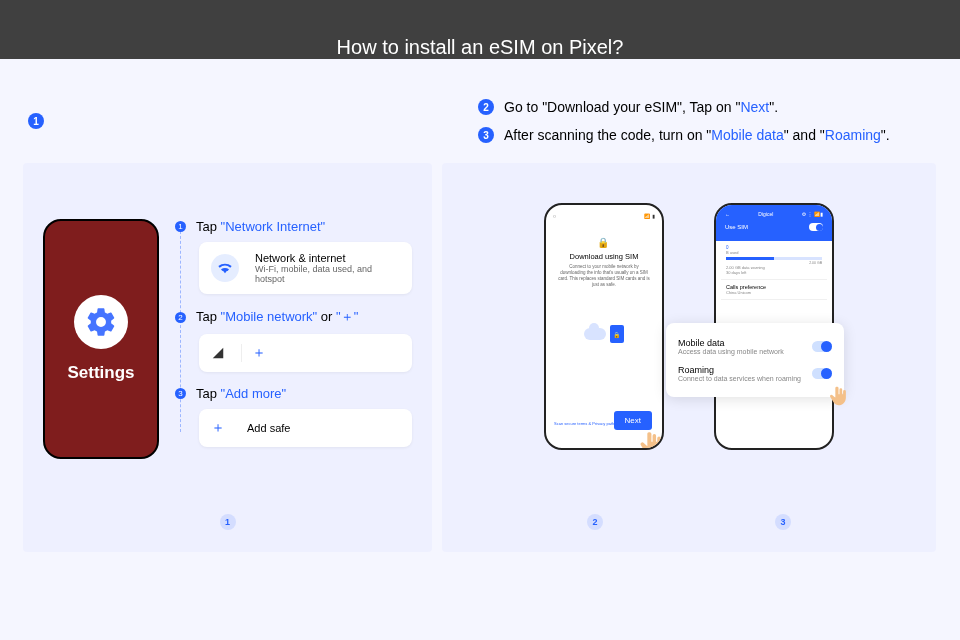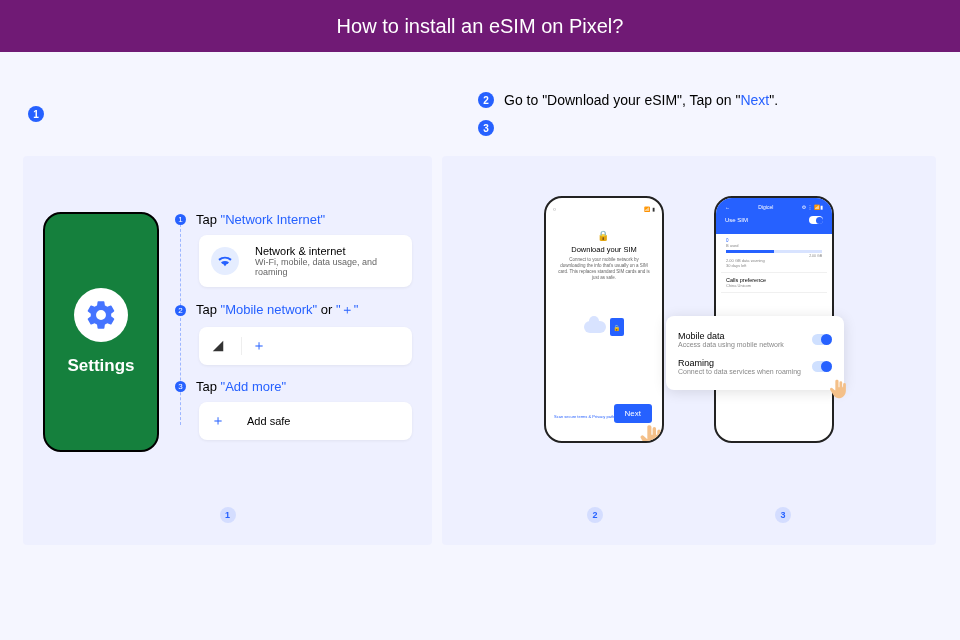--- a/index.html
+++ b/index.html
@@ -4,7 +4,7 @@
   <style>
     * { margin: 0; padding: 0; box-sizing: border-box; }
     body { font-family: -apple-system, BlinkMacSystemFont, 'Segoe UI', sans-serif; background: #f5f6ff; width: 960px; height: 640px; overflow: hidden; }
-    .header { background: #701a75; height: 52px; display: flex; align-items: center; justify-content: center; }
+    .header { background: #404040; height: 59px; display: flex; align-items: flex-end; justify-content: center; }
     .header-title { color: #fff; font-size: 20px; font-weight: 500; }
     .top-instructions { display: flex; padding: 40px 28px 20px; gap: 40px; }
     .top-left { width: 410px; display: flex; align-items: center; gap: 10px; }

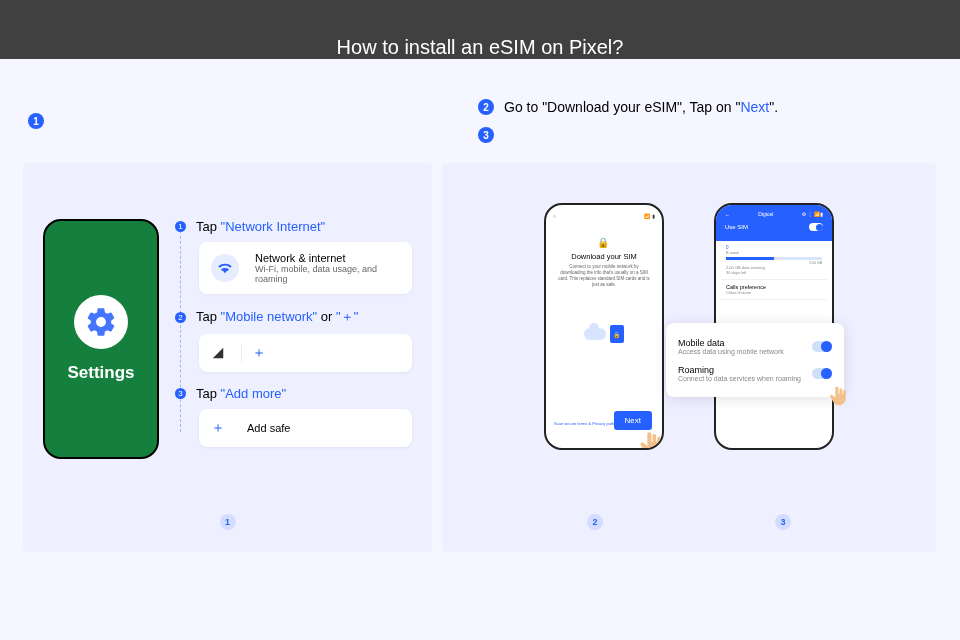--- a/index.html
+++ b/index.html
@@ -92,6 +92,9 @@
     </div>
     <div class="inst-row">
       <div class="num-badge">3</div>
+      <div class="inst-text">
+        <span>After scanning the code, turn on "</span><span class="hl">Mobile data</span><span>" and "</span><span class="hl">Roaming</span><span>".</span>
+      </div>
     </div>
   </div>
 </div>

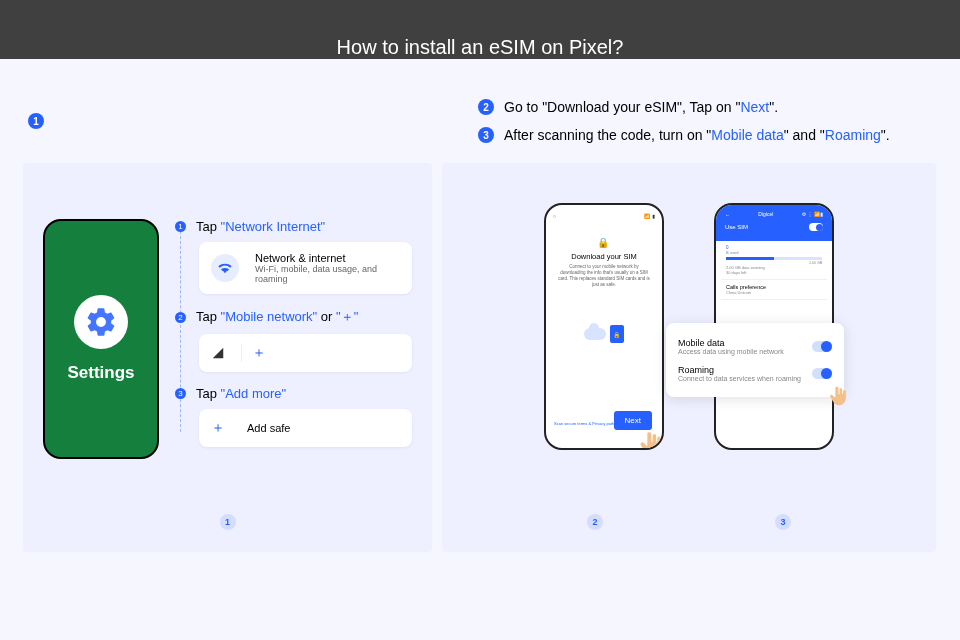--- a/index.html
+++ b/index.html
@@ -165,7 +165,7 @@
         </div>
       <div class="download-sim">
         <div style="color:#2661ff;font-size:10px;margin-bottom:4px;">🔒</div>
-        <div class="download-title">Download your SIM</div>
+        <div class="download-title">Download using SIM</div>
         <div class="download-sub">Connect to your mobile network by downloading the info that's usually on a SIM card. This replaces standard SIM cards and is just as safe.</div>
         <div class="download-ill">
           <div class="ill-cloud"></div>

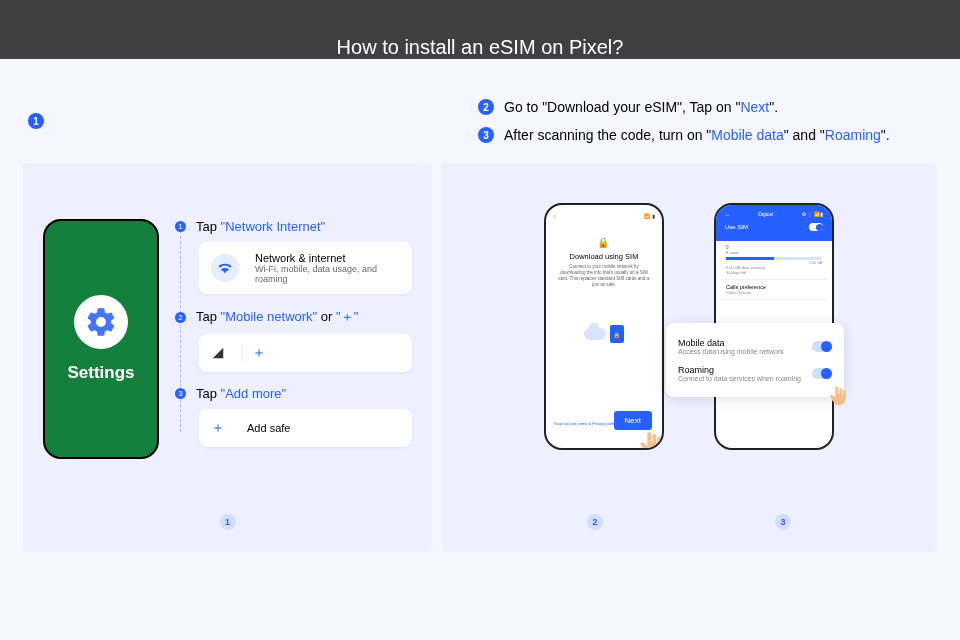--- a/index.html
+++ b/index.html
@@ -123,7 +123,7 @@
           </div>
           <div class="card-content">
             <div class="card-title">Network &amp; internet</div>
-            <div class="card-sub">Wi-Fi, mobile, data usage, and roaming</div>
+            <div class="card-sub">Wi-Fi, mobile, data used, and hotspot</div>
           </div>
         </div>
       </div>

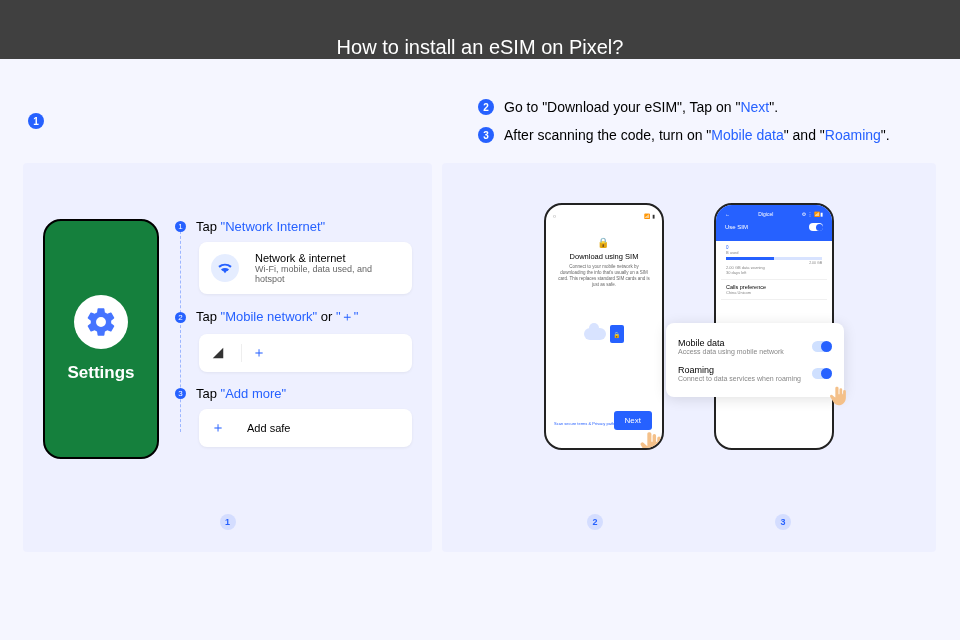--- a/index.html
+++ b/index.html
@@ -17,7 +17,7 @@
     .panel { background: #eef0ff; border-radius: 4px; height: 389px; position: relative; }
     .panel-left { width: 409px; padding: 56px 20px 20px; display: flex; gap: 16px; }
     .panel-right { width: 494px; padding: 40px 20px 20px; display: flex; justify-content: center; gap: 50px; }
-    .phone-settings { width: 116px; height: 240px; border: 2.5px solid #000; border-radius: 18px; background: #15803d; display: flex; flex-direction: column; align-items: center; justify-content: center; gap: 14px; }
+    .phone-settings { width: 116px; height: 240px; border: 2.5px solid #000; border-radius: 18px; background: #7f1d1d; display: flex; flex-direction: column; align-items: center; justify-content: center; gap: 14px; }
     .gear-circle { width: 54px; height: 54px; border-radius: 50%; background: #fff; display: flex; align-items: center; justify-content: center; }
     .gear-icon { fill: #4574ff; }
     .settings-text { color: #fff; font-weight: 700; font-size: 17px; }

